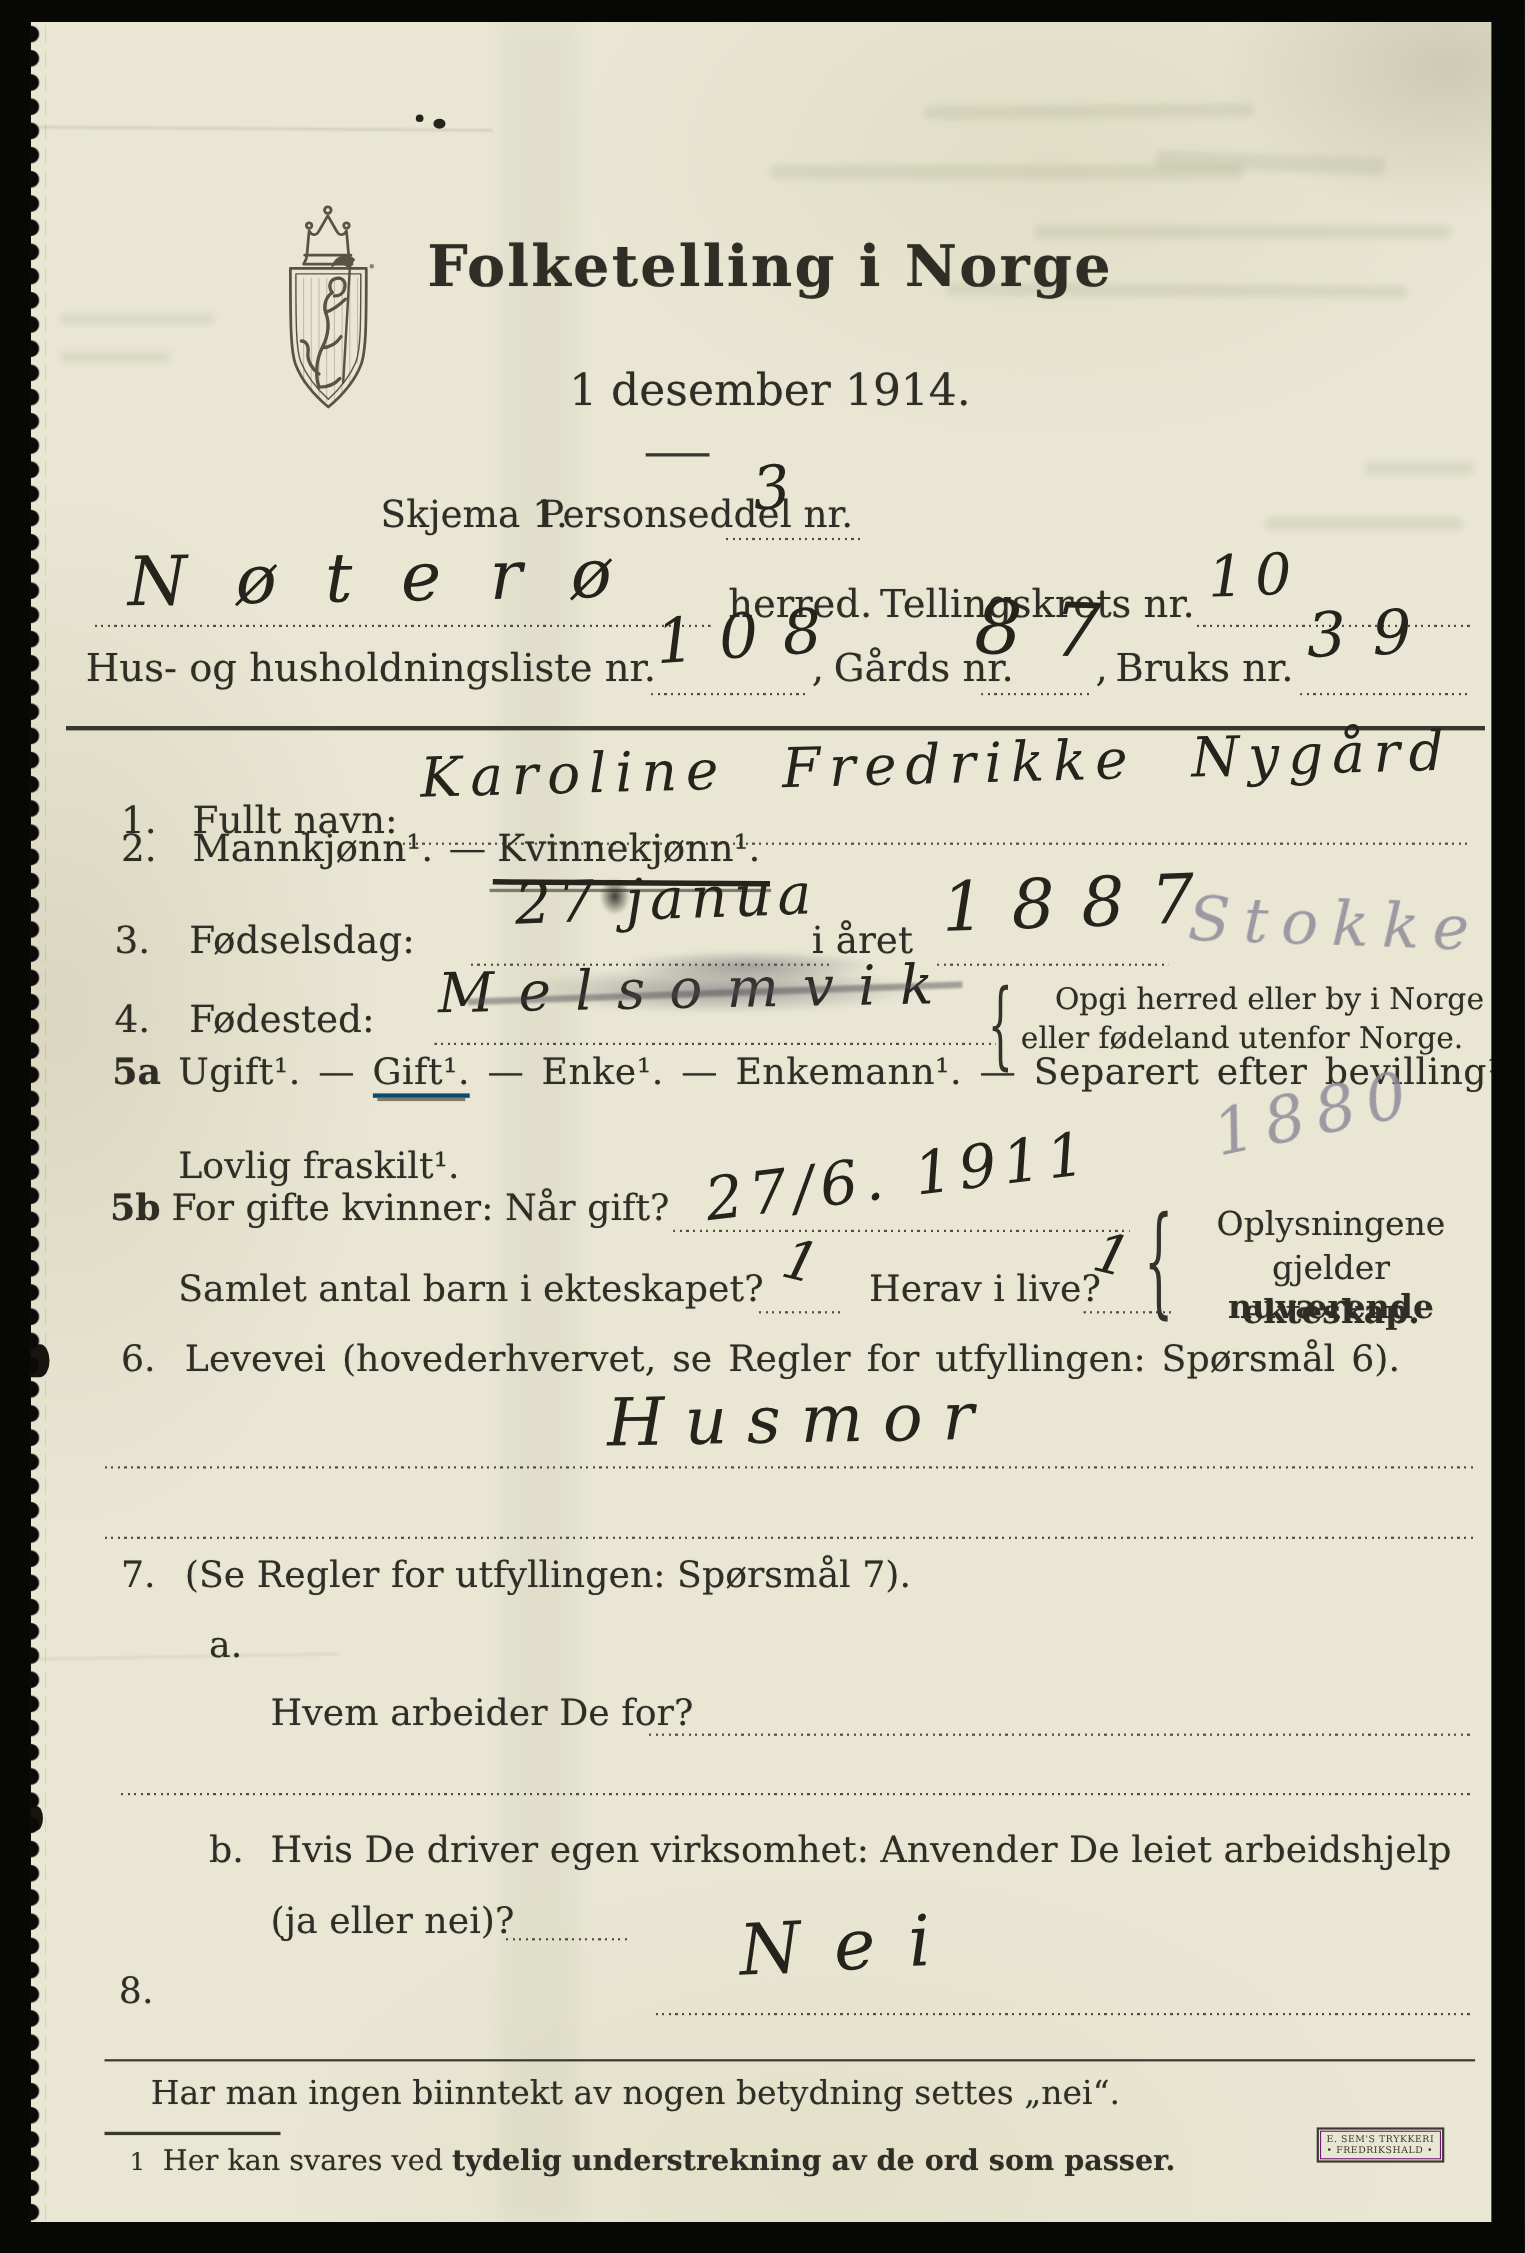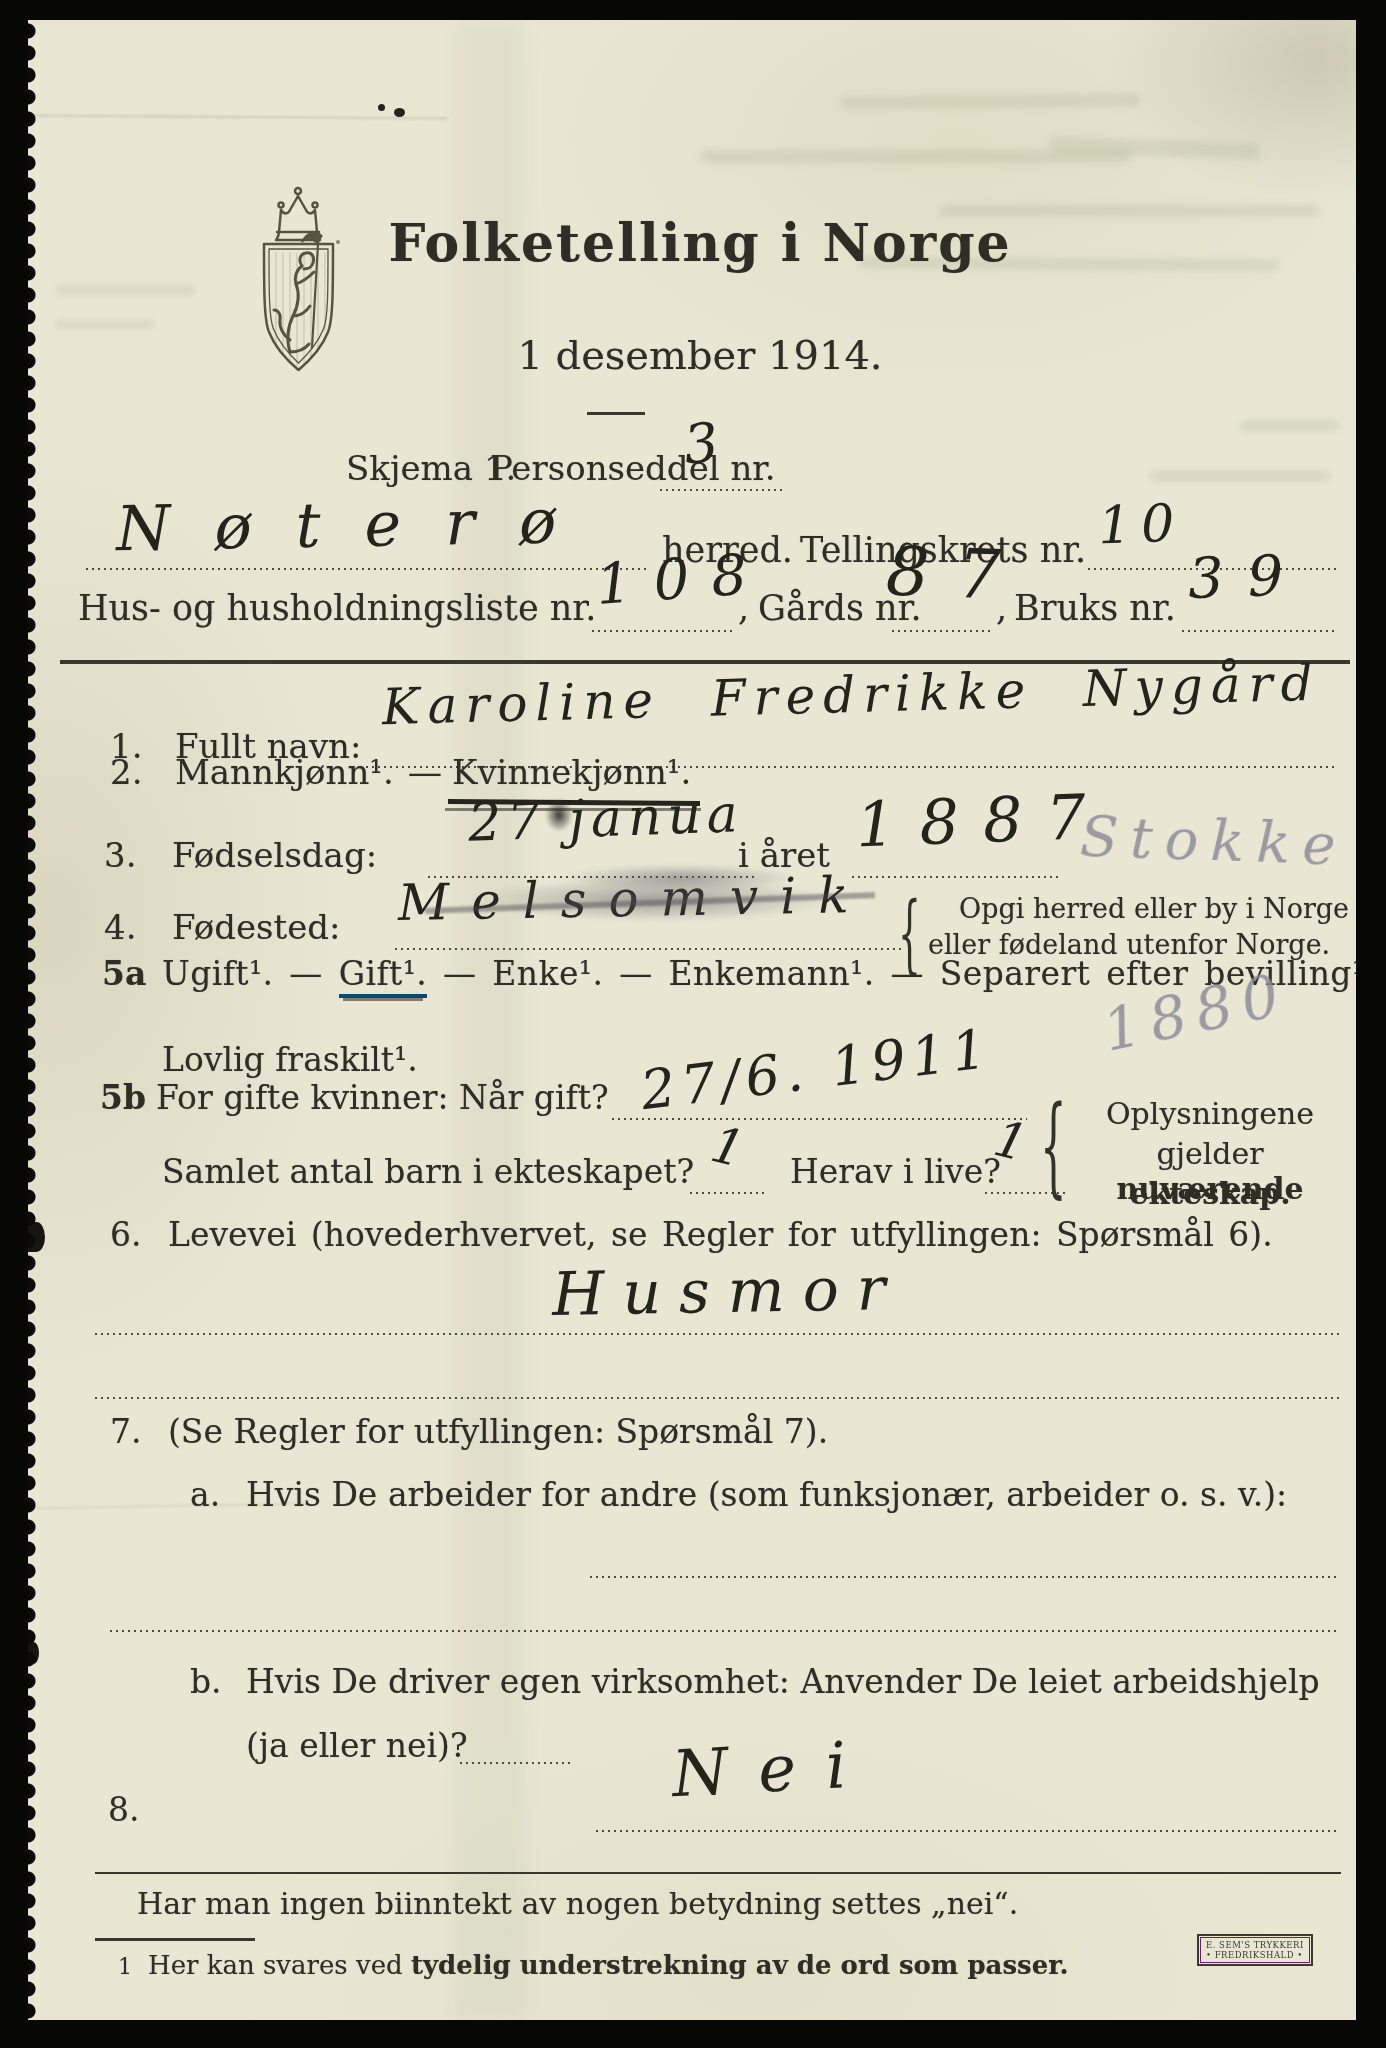--- a/index.html
+++ b/index.html
@@ -180,7 +180,6 @@
   <div class="print" style="left:110px;top:1412px;font-size:33px;">7.</div>
   <div class="print" style="left:168px;top:1412px;font-size:33px;">(Se Regler for utfyllingen:  Spørsmål 7).</div>
   <div class="print" style="left:190px;top:1475px;font-size:33px;">a.</div>
-  <div class="print" style="left:246px;top:1475px;font-size:33px;">Hvis De arbeider for andre (som funksjonær, arbeider o. s. v.):</div>
   <div class="dotl" style="left:590px;top:1576px;width:748px;"></div>
   <div class="dotl" style="left:110px;top:1630px;width:1228px;"></div>
   <div class="print" style="left:190px;top:1662px;font-size:33px;">b.</div>

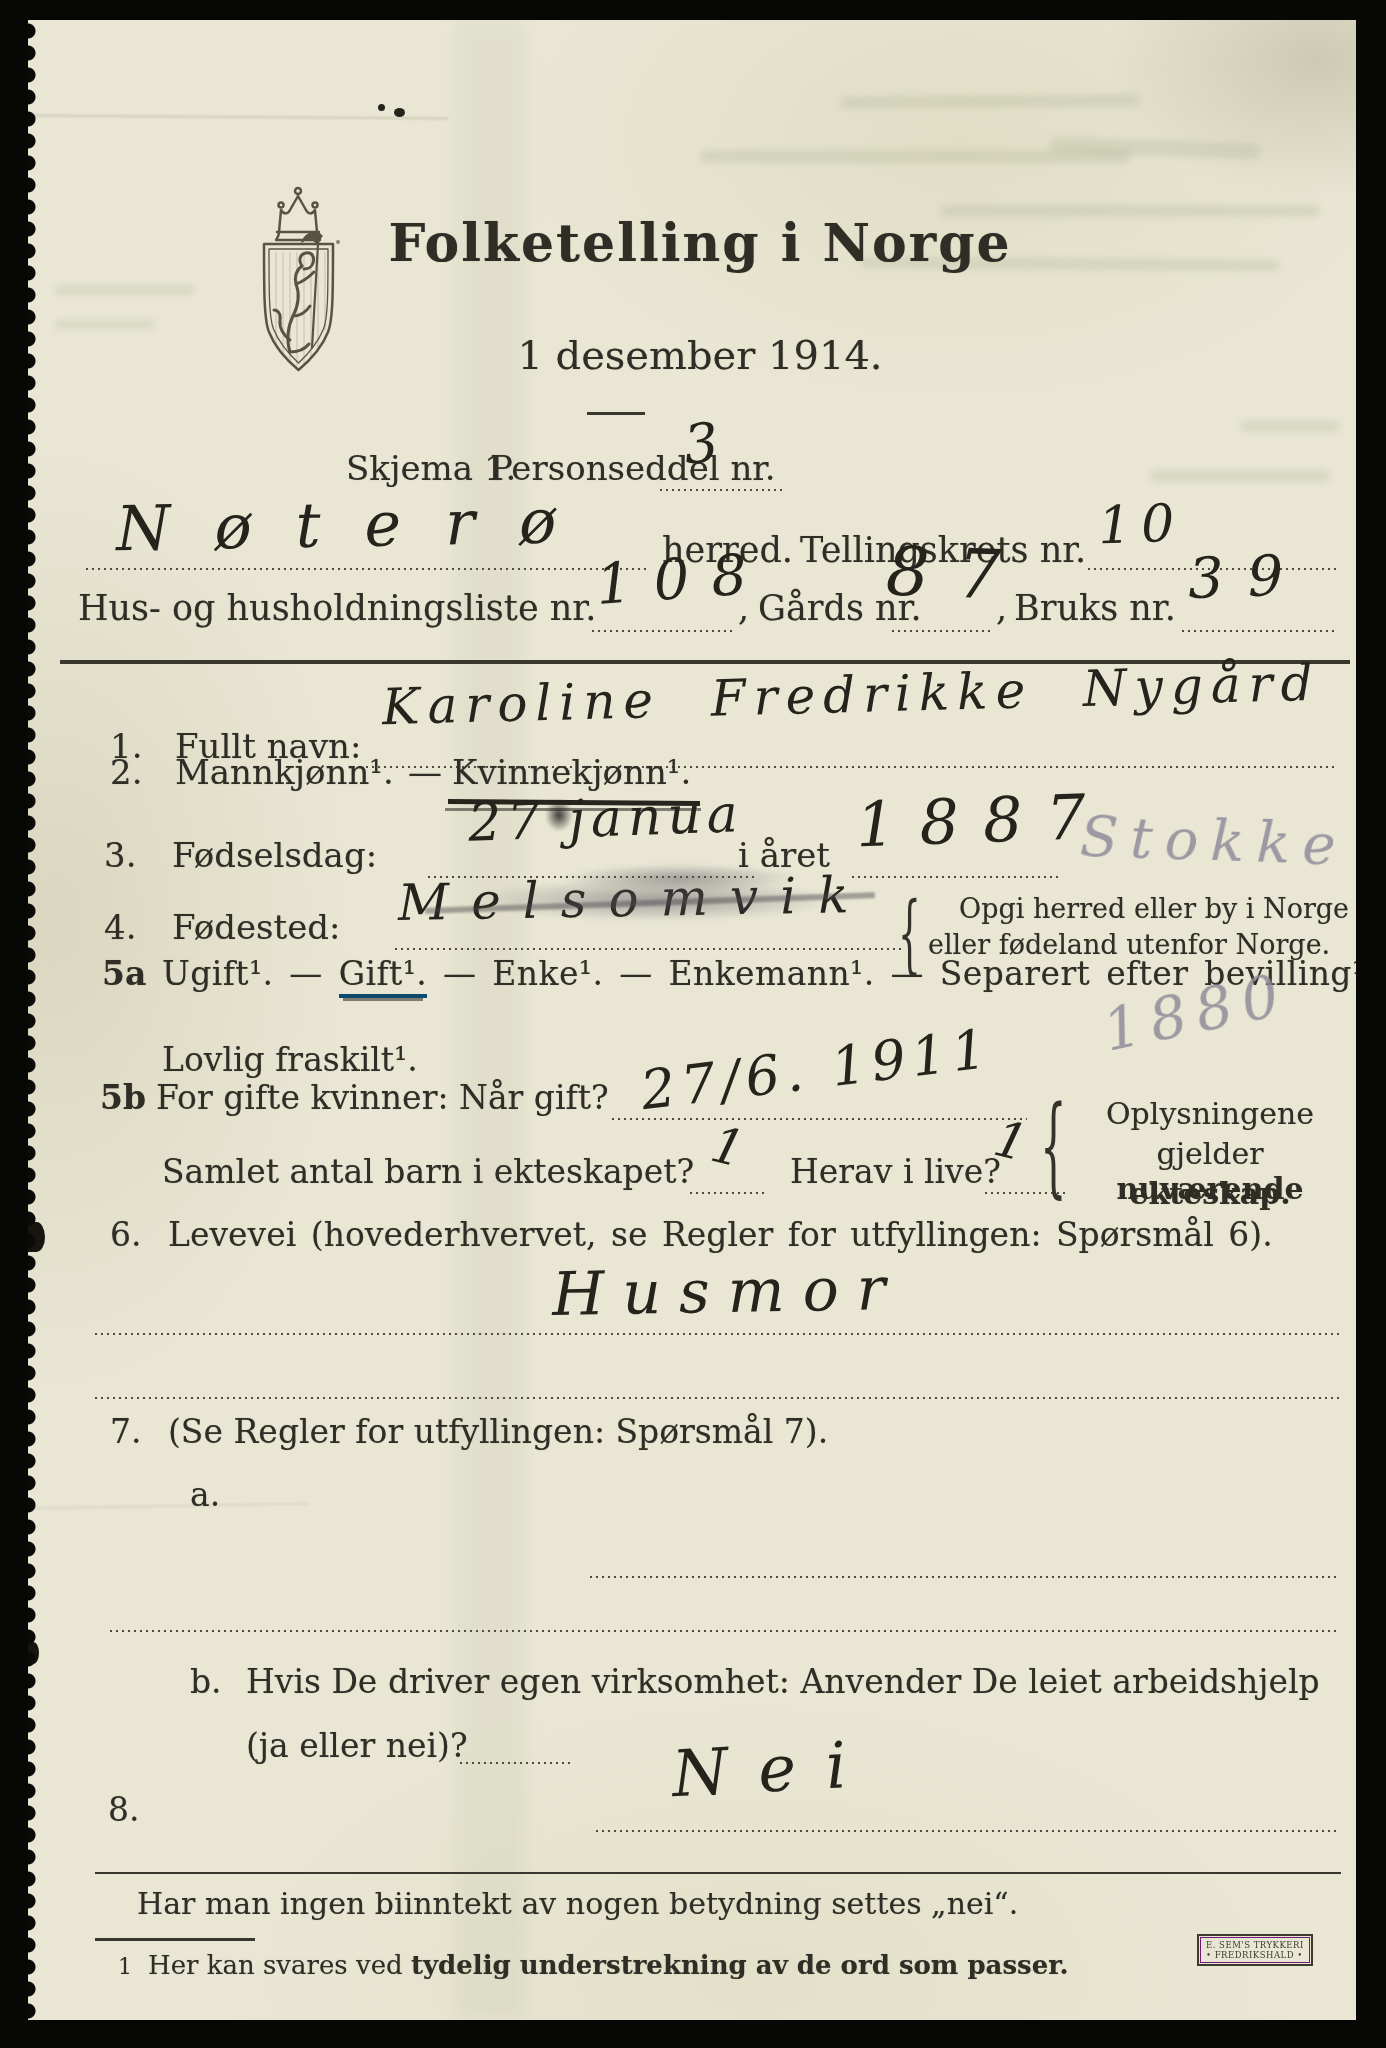--- a/index.html
+++ b/index.html
@@ -180,6 +180,7 @@
   <div class="print" style="left:110px;top:1412px;font-size:33px;">7.</div>
   <div class="print" style="left:168px;top:1412px;font-size:33px;">(Se Regler for utfyllingen:  Spørsmål 7).</div>
   <div class="print" style="left:190px;top:1475px;font-size:33px;">a.</div>
+  <div class="print" style="left:246px;top:1537px;font-size:33px;">Hvem arbeider De for?</div>
   <div class="dotl" style="left:590px;top:1576px;width:748px;"></div>
   <div class="dotl" style="left:110px;top:1630px;width:1228px;"></div>
   <div class="print" style="left:190px;top:1662px;font-size:33px;">b.</div>

